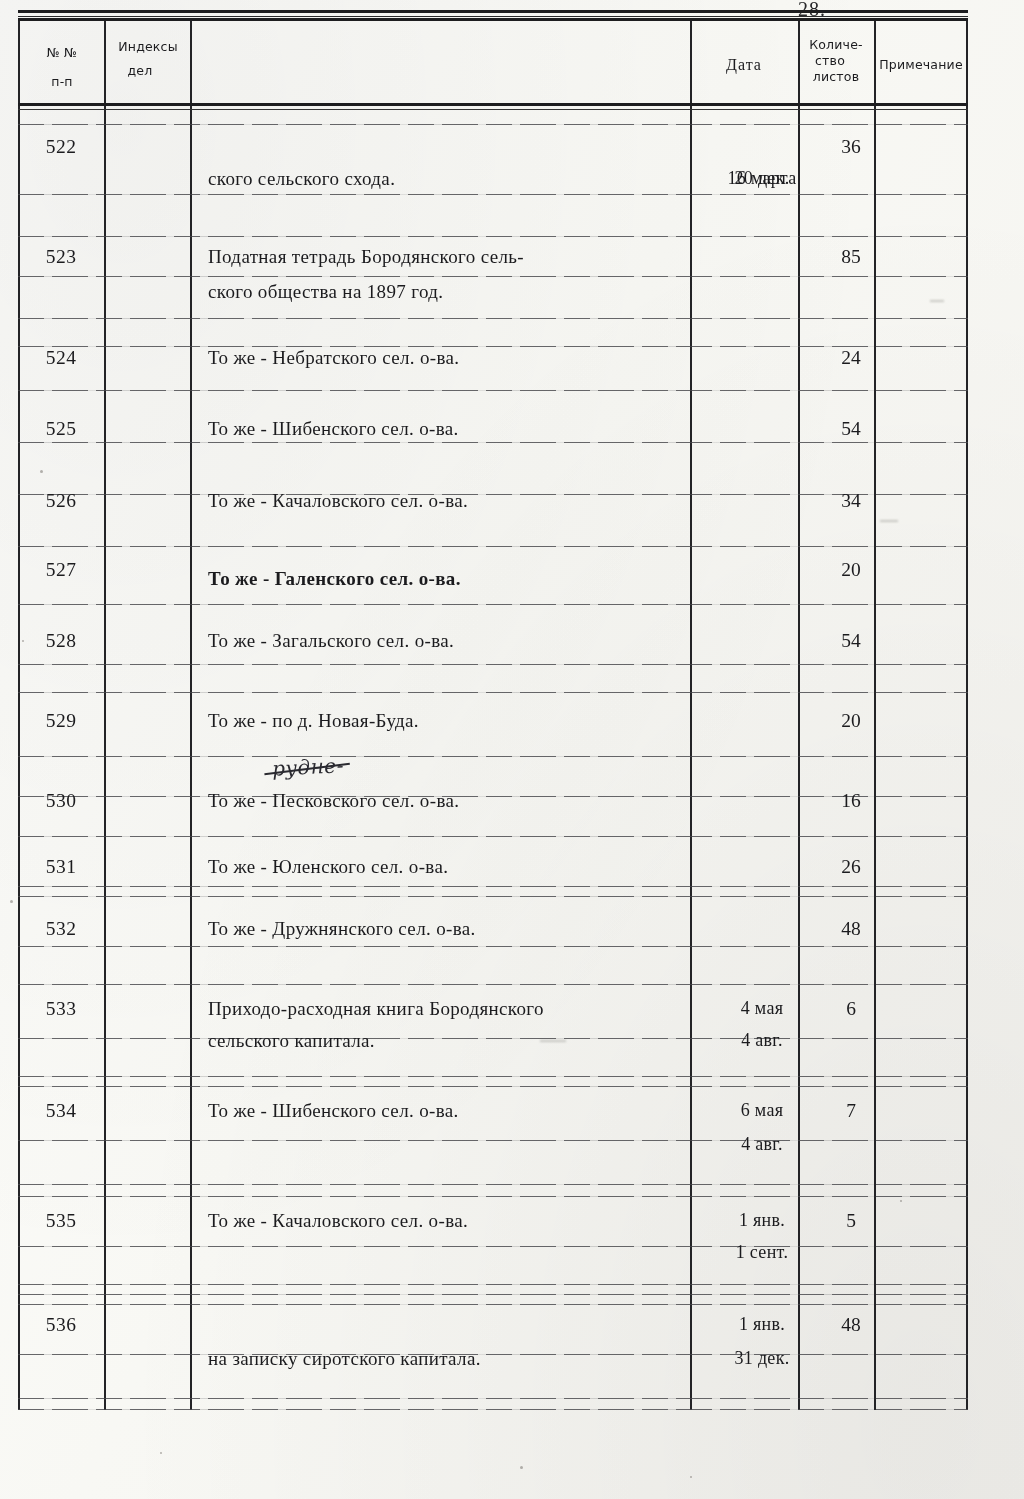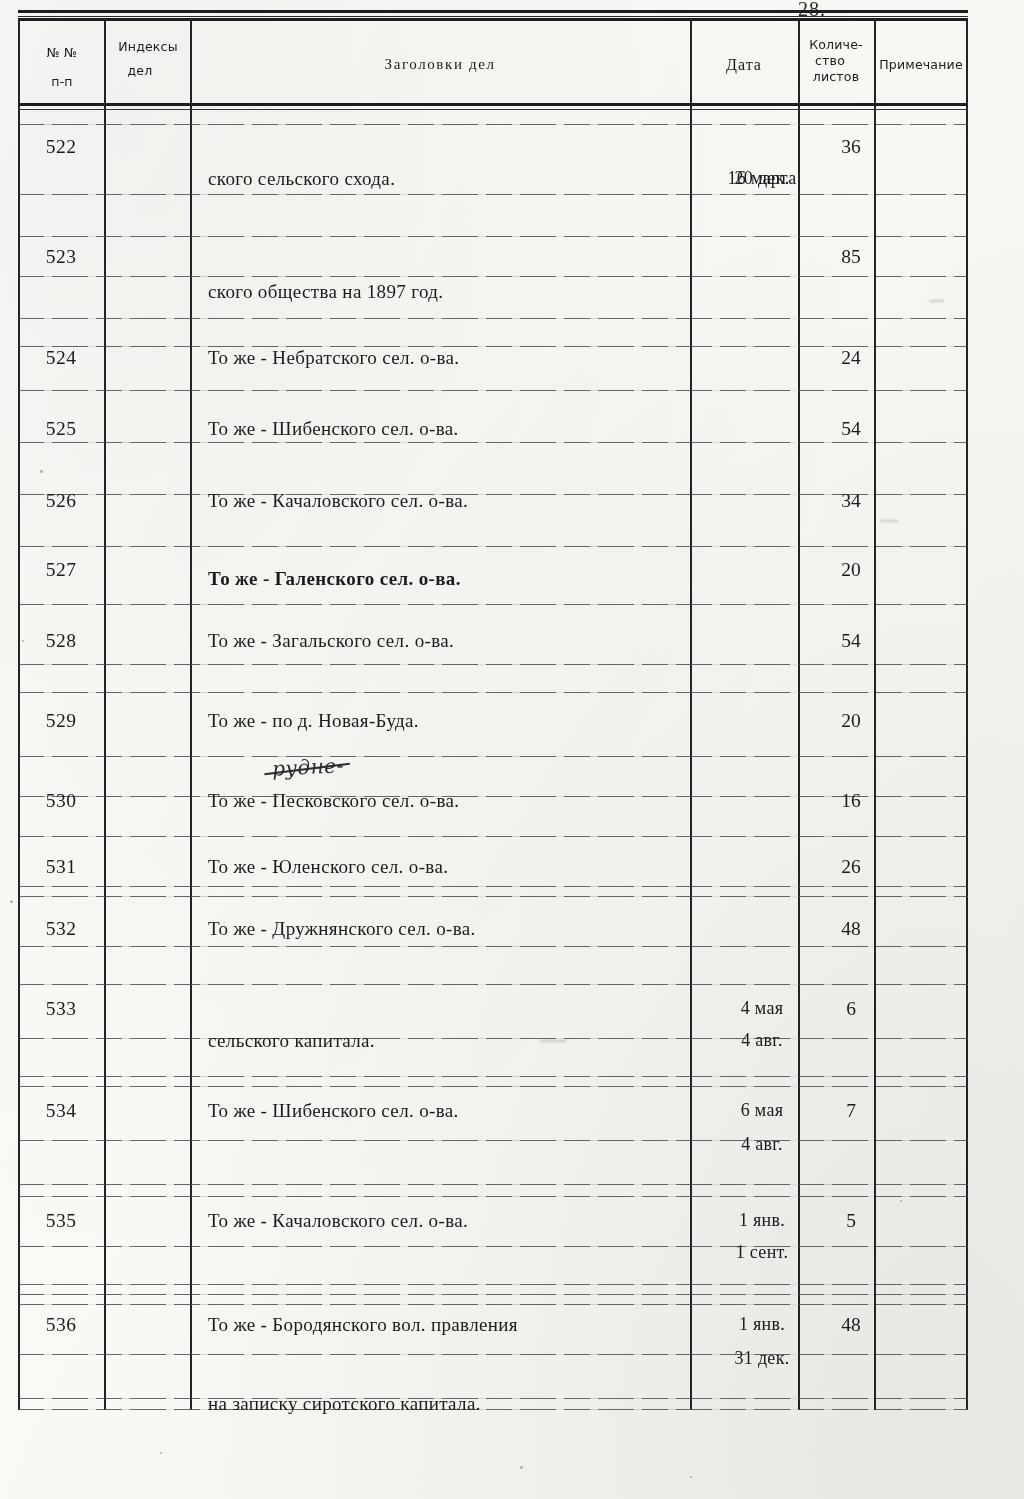--- a/index.html
+++ b/index.html
@@ -214,7 +214,6 @@
     <div class="hcell" style="left:88px;top:20px;width:84px;">Индексы</div>
     <div class="hcell" style="left:88px;top:44px;width:68px;">дел</div>
 
-    <div class="hcell big" style="left:174px;top:38px;width:496px;">Заголовки  дел</div>
 
     <div class="hcell big" style="left:674px;top:38px;width:104px;font-size:16px;letter-spacing:1px;">Дата</div>
 

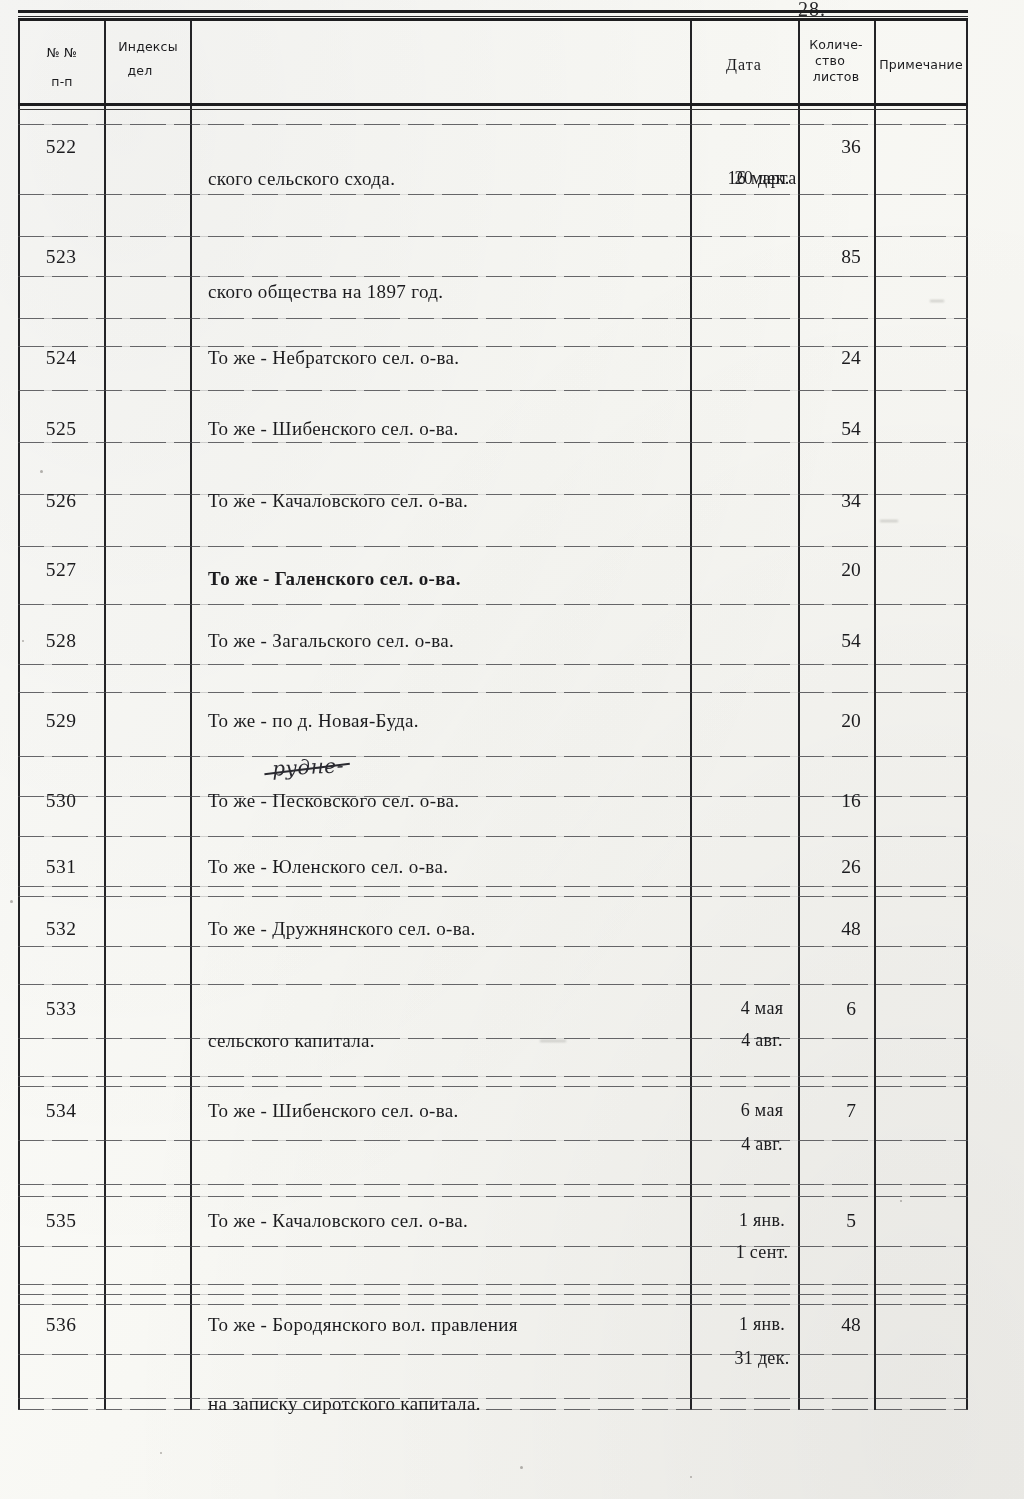--- a/index.html
+++ b/index.html
@@ -268,6 +268,7 @@
     <div class="sheets" style="top:118px;">36</div>
 
     <div class="num" style="left:0px;top:228px;">523</div>
+    <div class="title" style="top:228px;">Податная тетрадь Бородянского сель-</div>
     <div class="title" style="top:263px;">ского общества на 1897 год.</div>
     <div class="sheets" style="top:228px;">85</div>
 

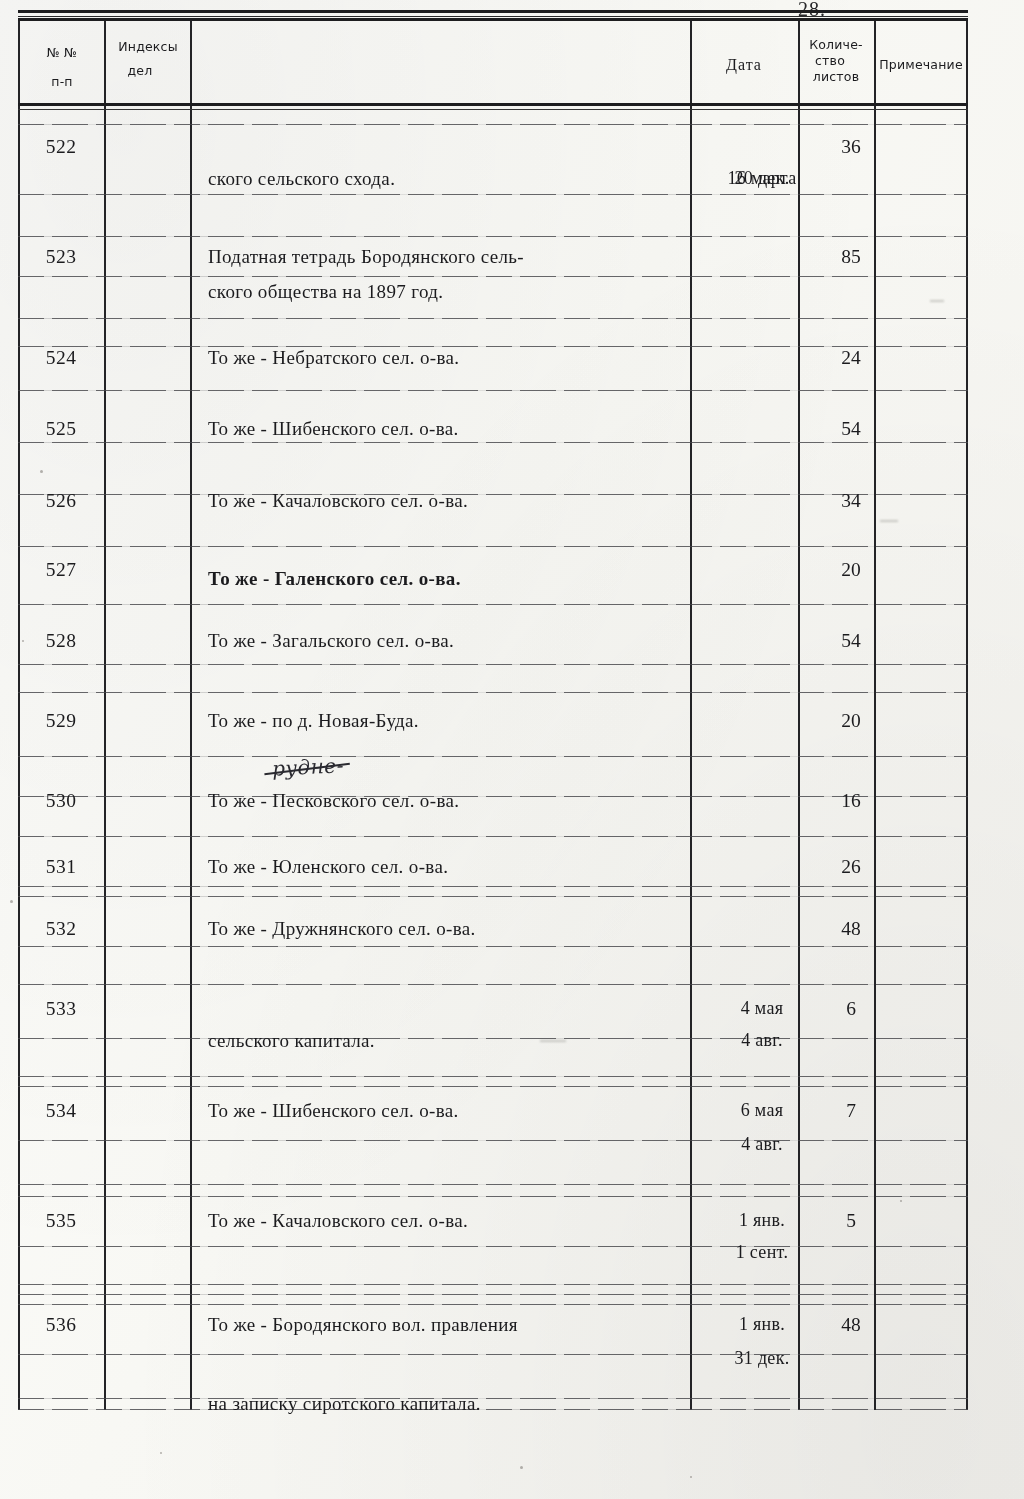--- a/index.html
+++ b/index.html
@@ -309,6 +309,7 @@
     <div class="sheets" style="top:900px;">48</div>
 
     <div class="num" style="left:0px;top:980px;">533</div>
+    <div class="title" style="top:980px;">Приходо-расходная книга Бородянского</div>
     <div class="title" style="top:1012px;">сельского капитала.</div>
     <div class="date" style="top:980px;">4 мая</div>
     <div class="date" style="top:1012px;">4 авг.</div>

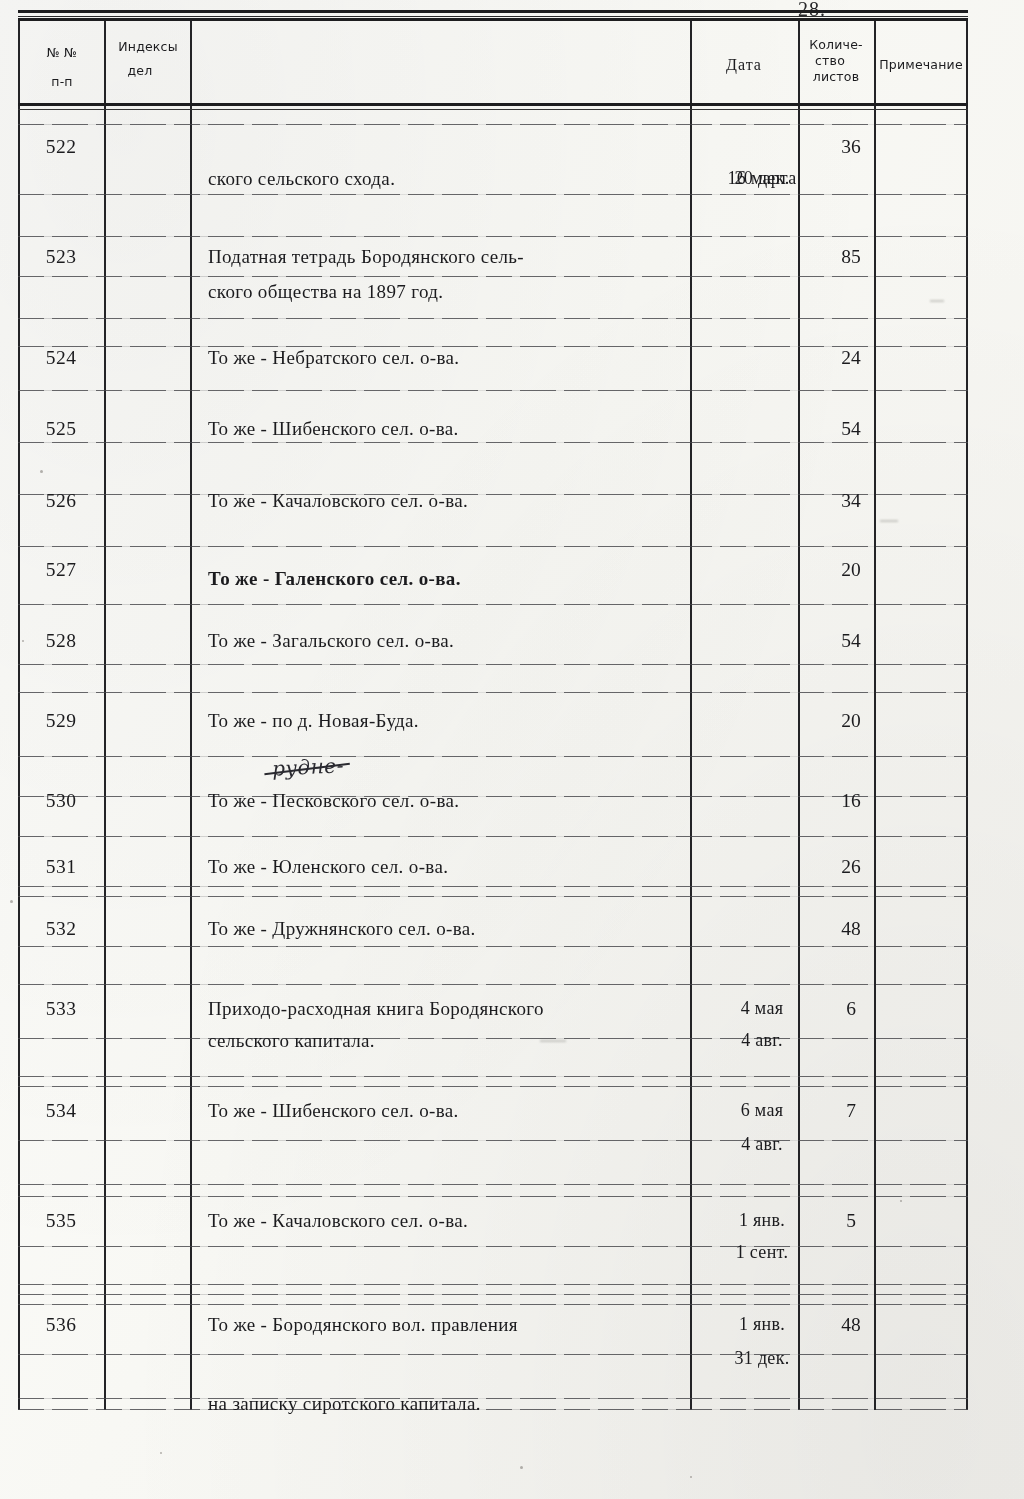--- a/index.html
+++ b/index.html
@@ -328,7 +328,6 @@
     <div class="sheets" style="top:1192px;">5</div>
 
     <div class="num" style="left:0px;top:1296px;">536</div>
-    <div class="title" style="top:1296px;">То же - Бородянского вол. правления</div>
     <div class="title" style="top:1330px;margin-top:45px;">на записку сиротского капитала.</div>
     <div class="date" style="top:1296px;">1 янв.</div>
     <div class="date" style="top:1330px;">31 дек.</div>

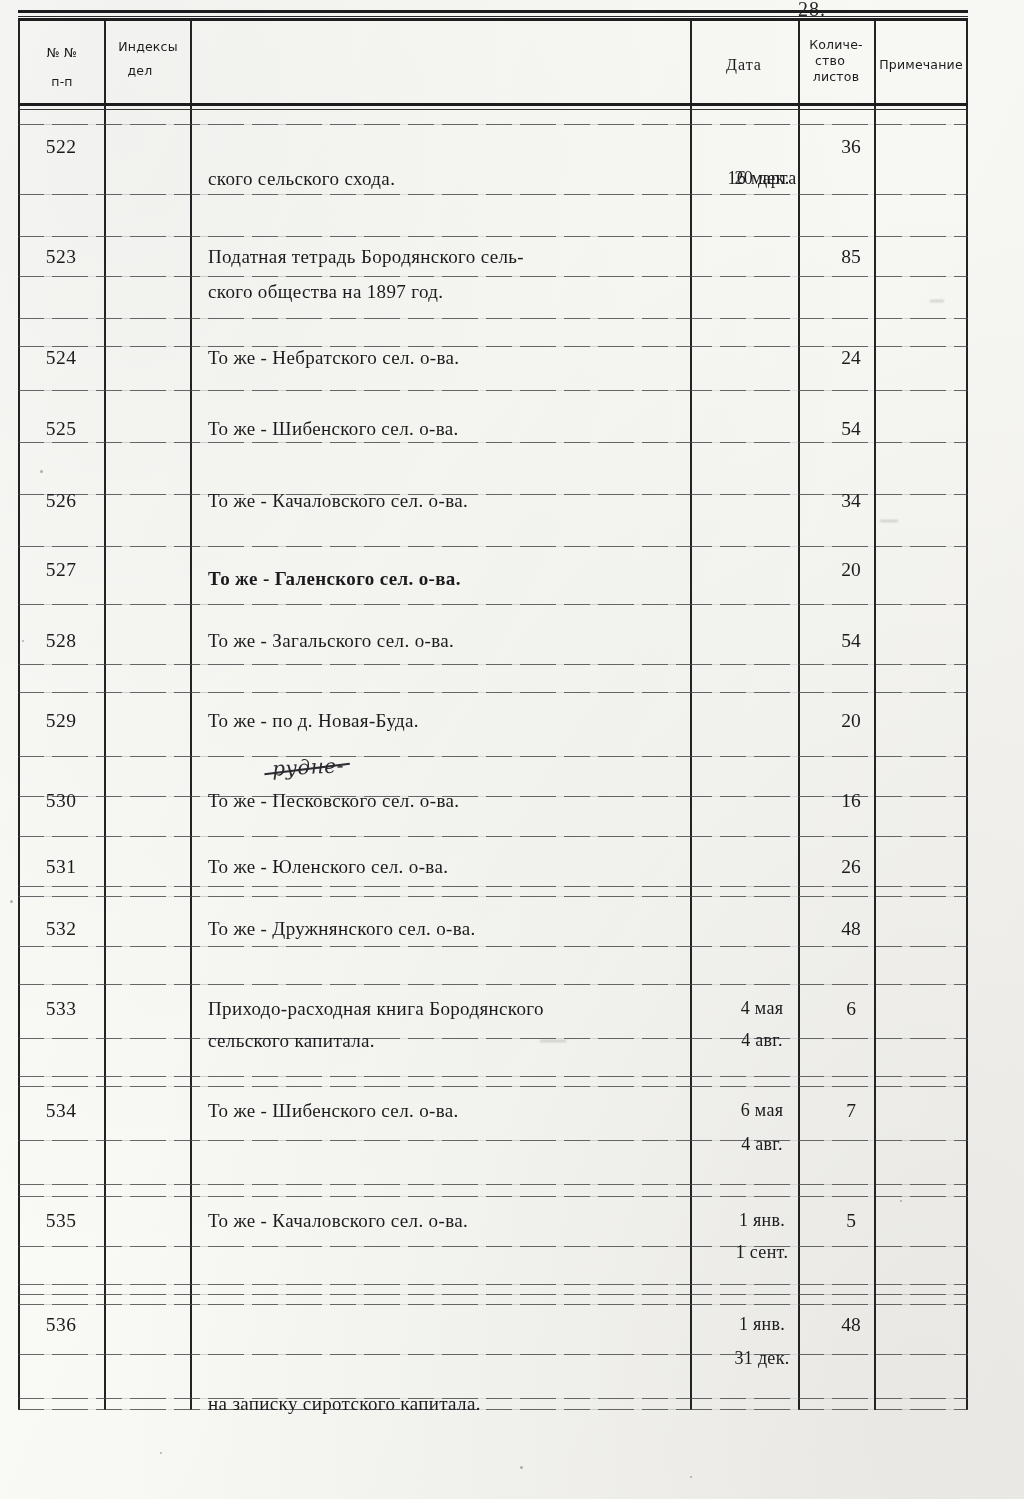--- a/index.html
+++ b/index.html
@@ -328,7 +328,7 @@
     <div class="sheets" style="top:1192px;">5</div>
 
     <div class="num" style="left:0px;top:1296px;">536</div>
-    <div class="title" style="top:1330px;margin-top:45px;">на записку сиротского капитала.</div>
+    <div class="title" style="top:1330px;">на записку сиротского капитала.</div>
     <div class="date" style="top:1296px;">1 янв.</div>
     <div class="date" style="top:1330px;">31 дек.</div>
     <div class="sheets" style="top:1296px;">48</div>

